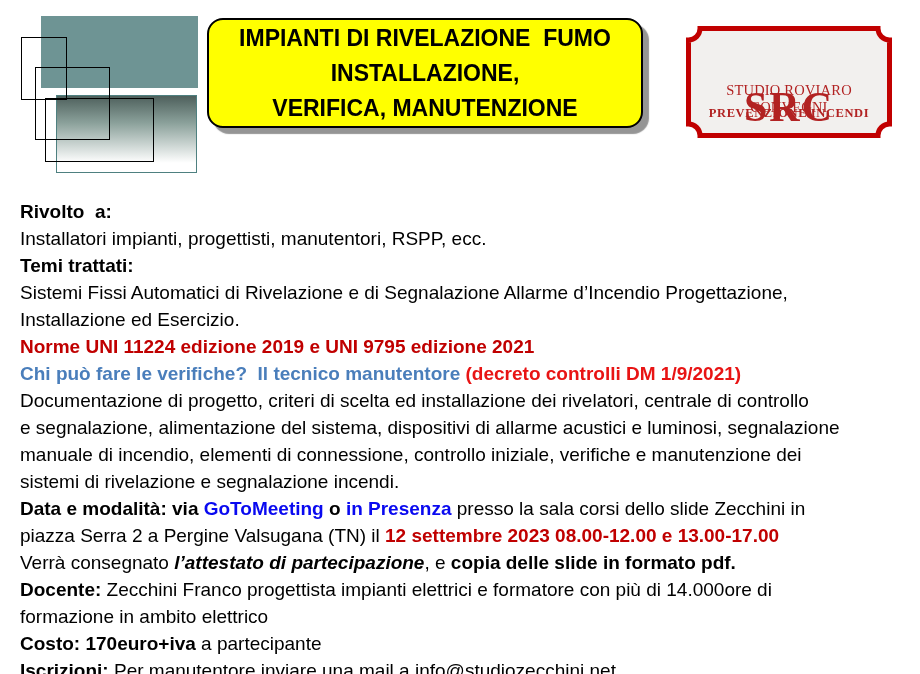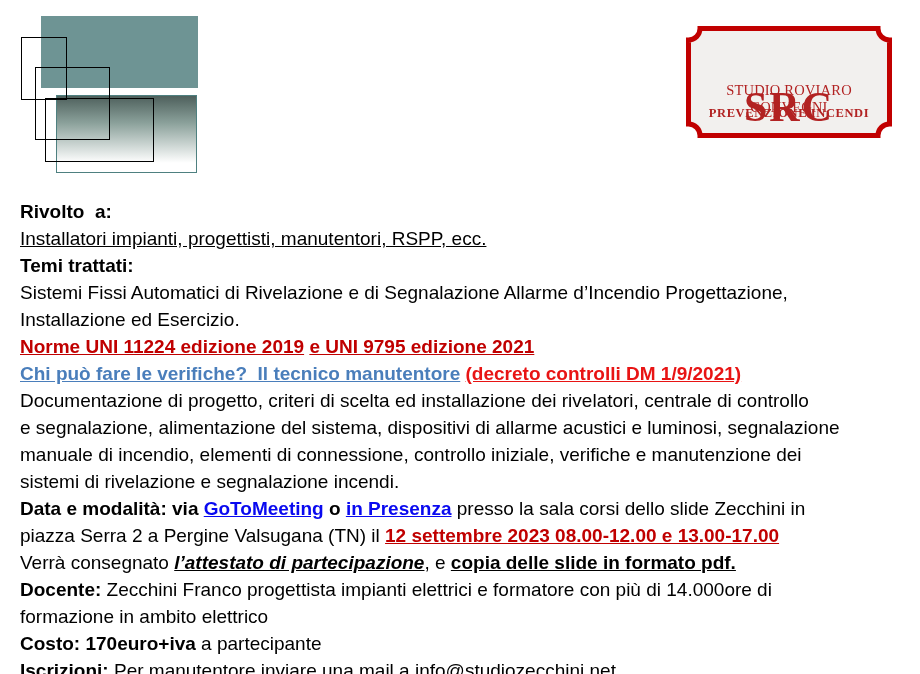--- a/index.html
+++ b/index.html
@@ -76,6 +76,11 @@
     <div class="outline outline-c"></div>
   </div>
 
+  <div class="title-box">
+    <div>IMPIANTI DI RIVELAZIONE  FUMO</div>
+    <div>INSTALLAZIONE,</div>
+    <div>VERIFICA, MANUTENZIONE</div>
+  </div>
 
   <div class="src-logo">
     <svg width="206" height="112" viewBox="0 0 206 112">

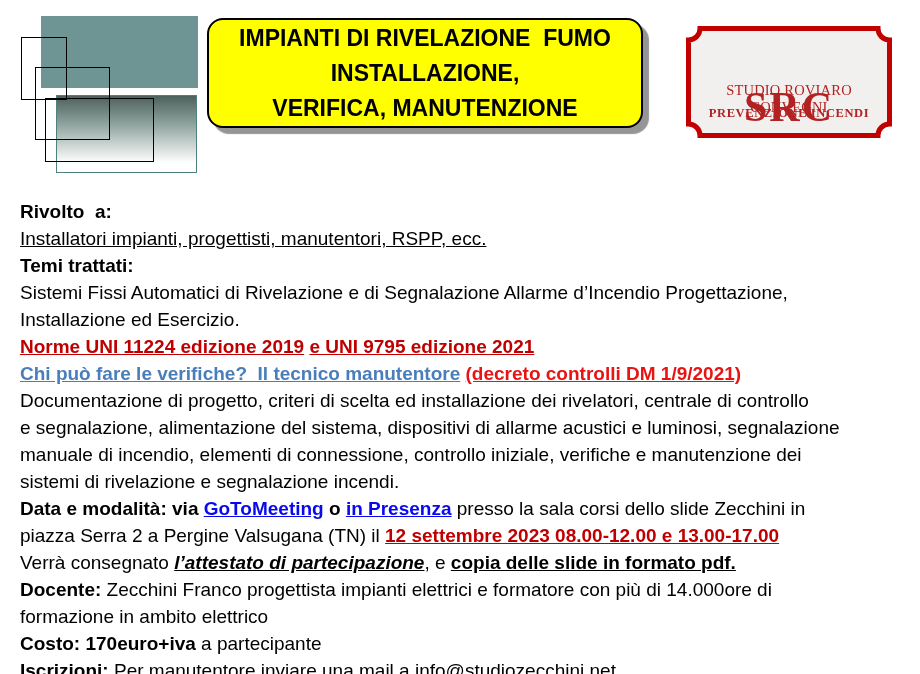--- a/index.html
+++ b/index.html
@@ -57,7 +57,7 @@
   .line{white-space:pre;}
   .b{font-weight:bold;}
   .i{font-style:italic;}
-  .u{text-decoration:underline;margin-top:24px;}
+  .u{margin-top:24px;}
   .red{color:var(--red,#c00000);}
   .red2{color:var(--red2,#e81414);}
   .blue{color:var(--steel_blue,#4a7ebb);}

